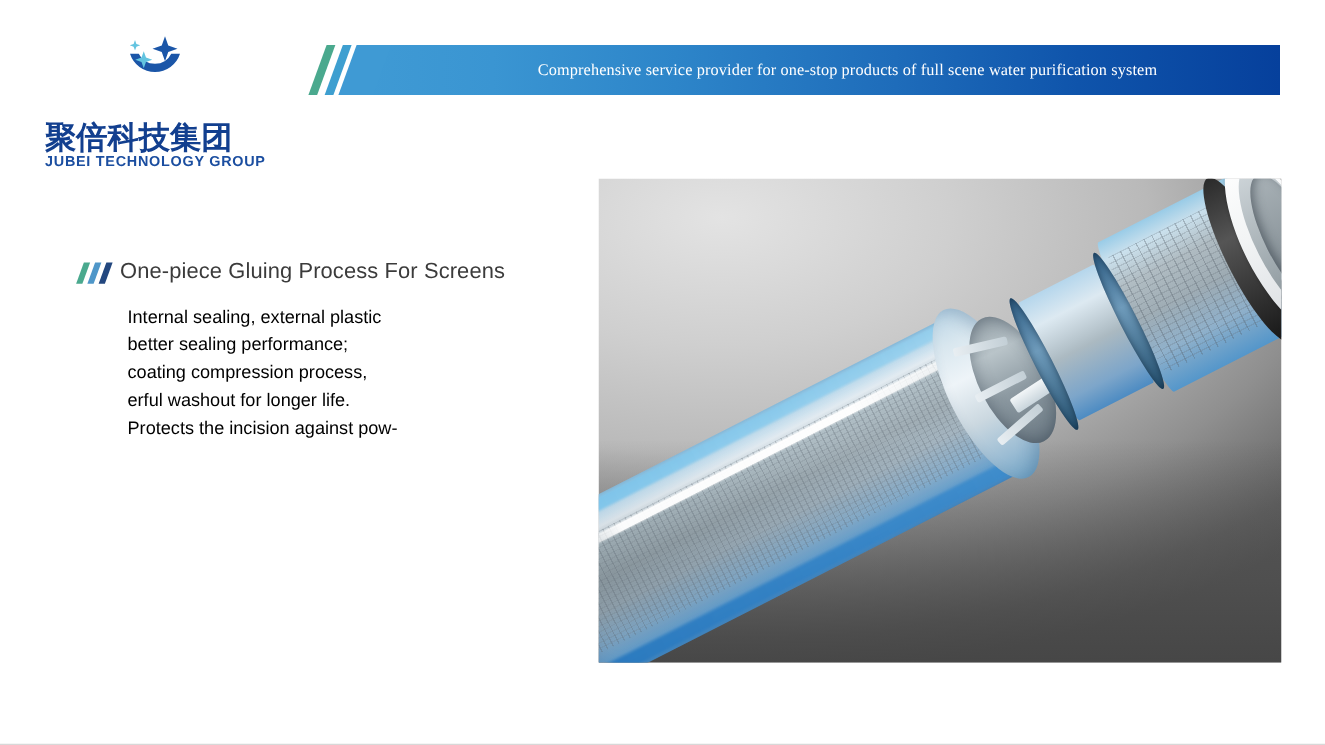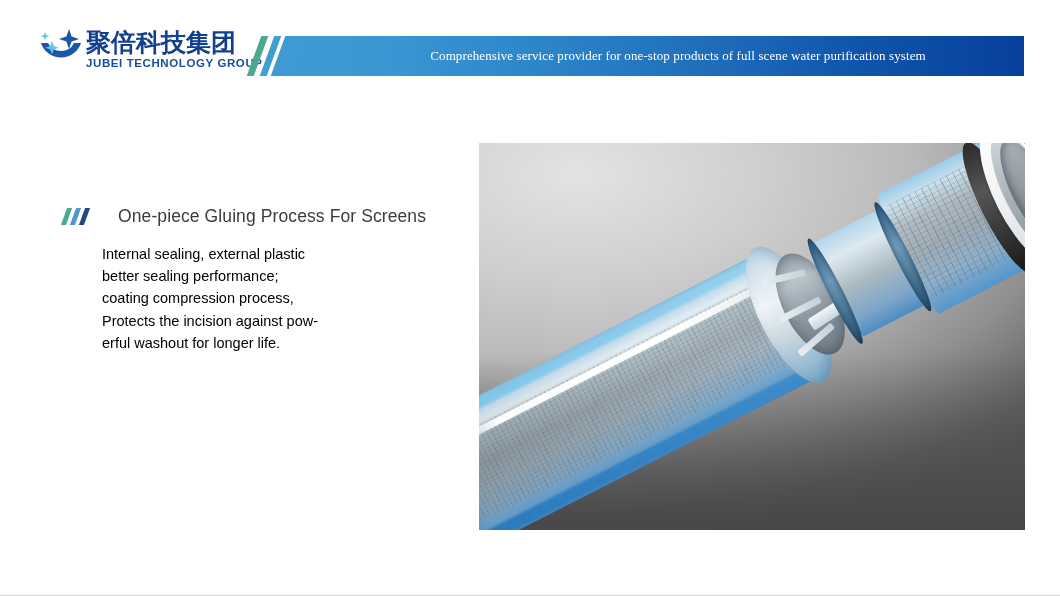--- a/index.html
+++ b/index.html
@@ -38,7 +38,8 @@
     top: 27px;
     display: flex;
     align-items: center;
-    gap: 0;
+    gap: 24px;
+    flex-direction: column;
   }
   .logo-mark {
     position: relative;

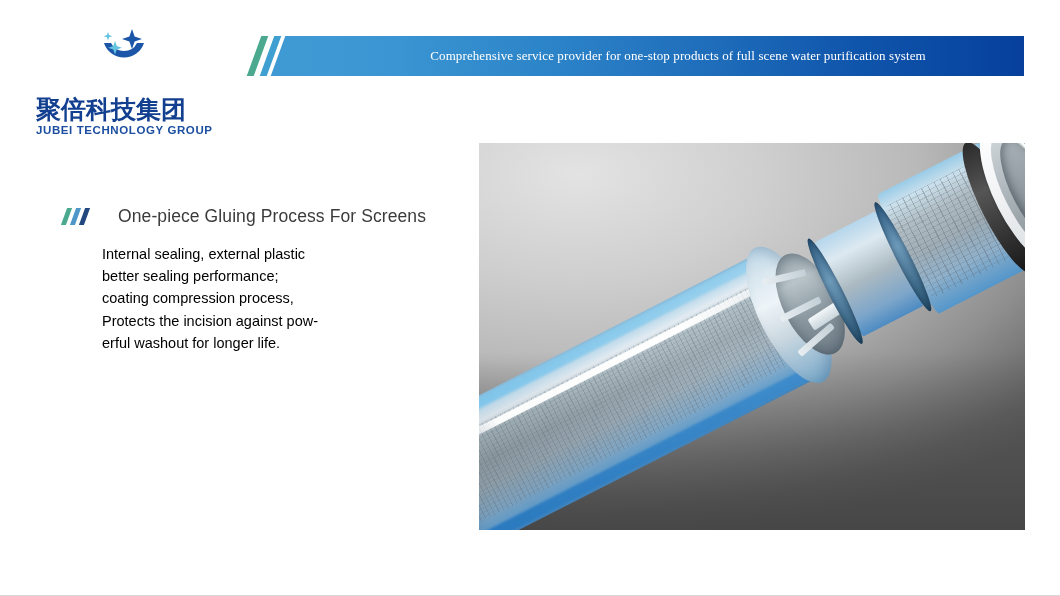--- a/index.html
+++ b/index.html
@@ -138,8 +138,8 @@
   }
   .heading-row {
     display: flex;
-    align-items: center;
-    gap: 22px;
+    align-items: flex-end;
+    gap: 0;
   }
   .heading-accent {
     position: relative;

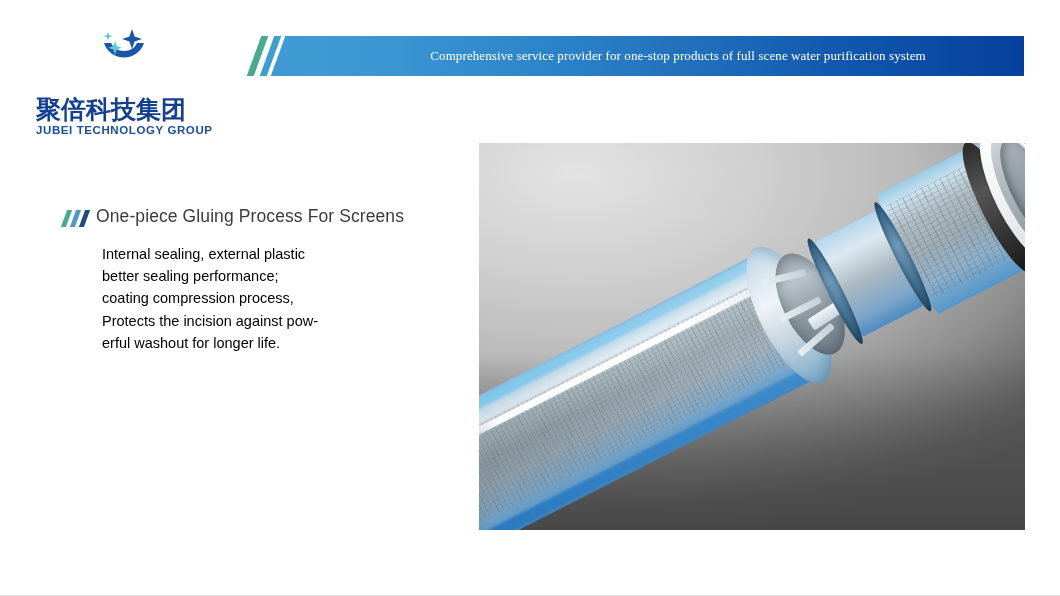--- a/index.html
+++ b/index.html
@@ -448,8 +448,8 @@
       <div>Internal sealing, external plastic</div>
       <div>better sealing performance;</div>
       <div>coating compression process,</div>
+      <div>erful washout for longer life.</div>
       <div>Protects the incision against pow-</div>
-      <div>erful washout for longer life.</div>
     </div>
   </div>
 

